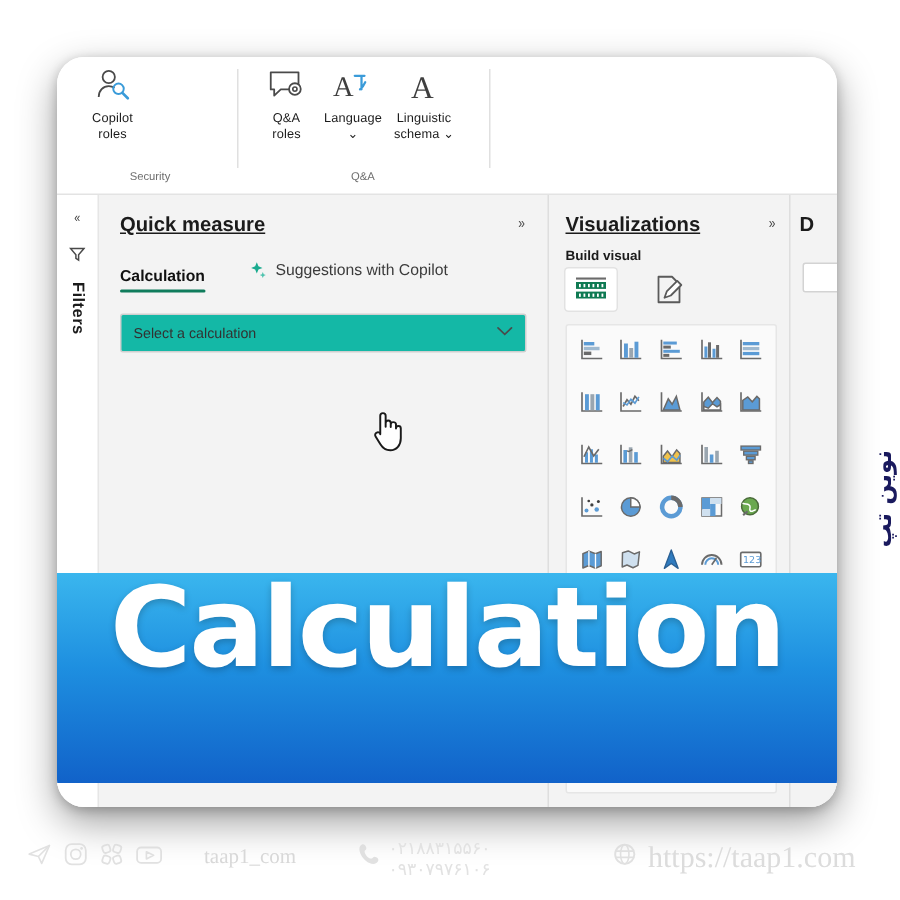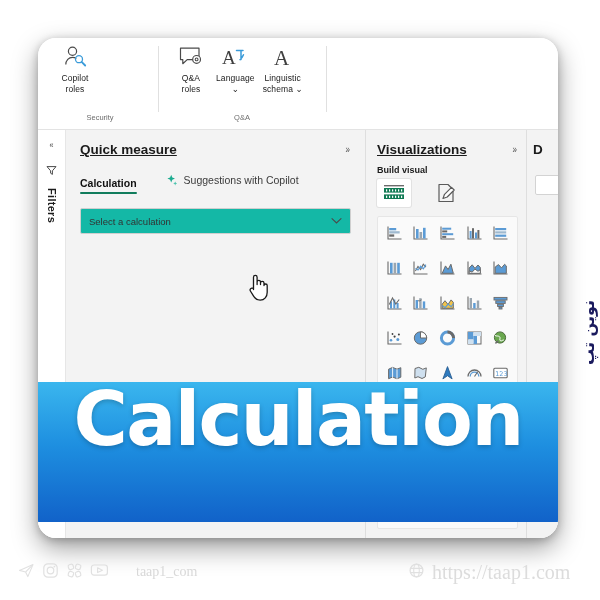--- a/index.html
+++ b/index.html
@@ -676,6 +676,17 @@
     <span class="f-handle">taap1_com</span>
   </div>
 
+  <div class="f-phone">
+    <span class="ico-grey">
+      <svg width="15" height="17" viewBox="0 0 15 17">
+          <path d="M3 2.2c1.4-.8 2.4 0 3 1.3.5 1.2.2 1.8-.5 2.4-.6.5-.6 1 0 2.2.7 1.4 1.6 2.4 2.8 3 1 .5 1.6.4 2.2-.3.6-.7 1.3-.9 2.4-.3 1.2.6 1.8 1.6 1 2.9-1 1.7-3.2 2.1-5.6 1C5.2 12.9 2.6 9.8 1.8 6.6 1.2 4.3 1.8 2.9 3 2.2z" fill="#dcdcdc"></path>
+        </svg>
+    </span>
+    <span class="f-nums">
+      <span class="f-num">۰۲۱۸۸۳۱۵۵۶۰</span>
+      <span class="f-num">۰۹۳۰۷۹۷۶۱۰۶</span>
+    </span>
+  </div>
 
   <div class="f-site">
     <span class="ico-grey">

